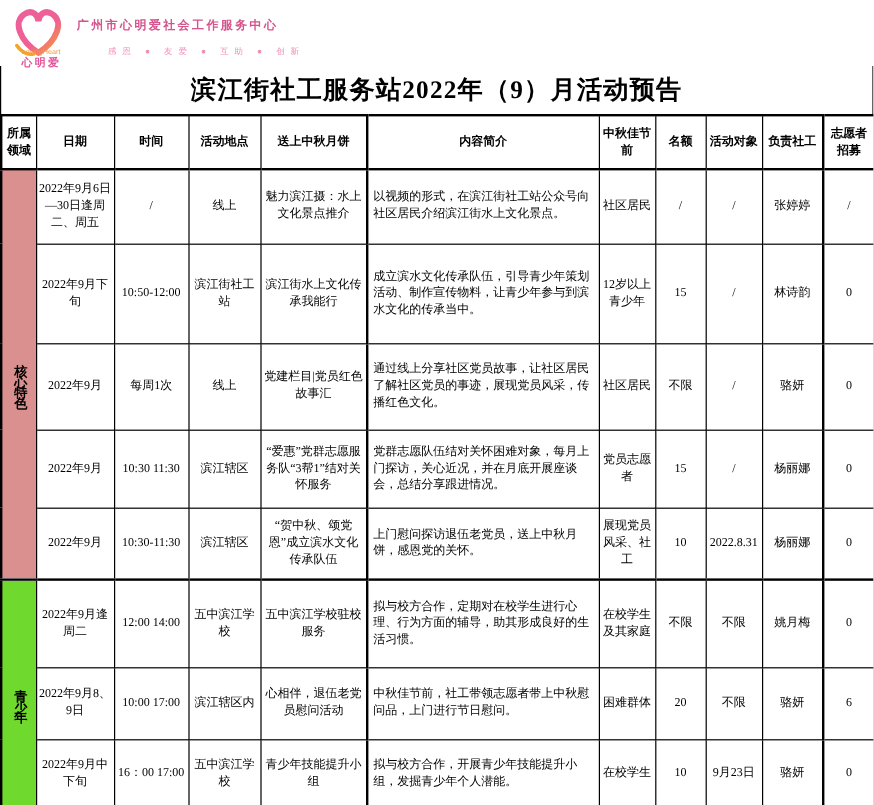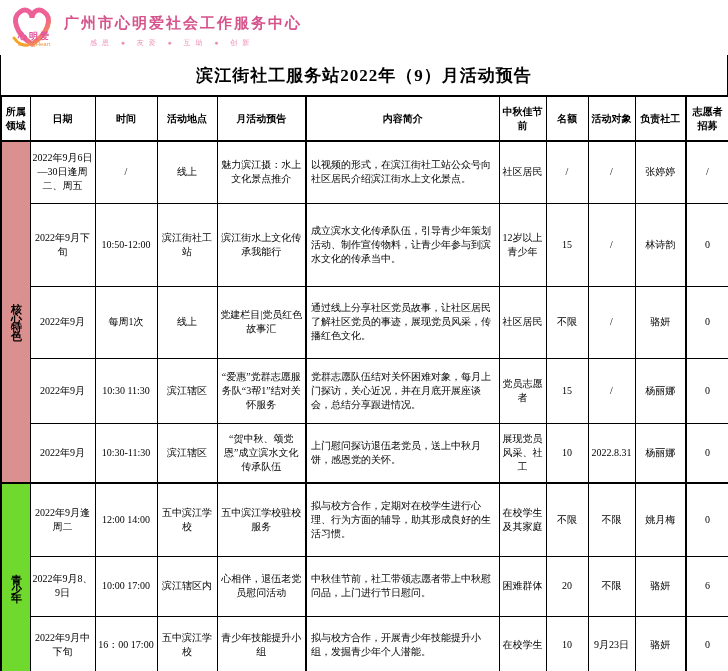--- a/index.html
+++ b/index.html
@@ -10,7 +10,7 @@
   .logo{position:absolute;top:2px;left:8px;width:52px;height:48px;}
   .logo-text{position:absolute;top:28px;left:18px;font-size:9px;font-weight:bold;color:#e0559a;letter-spacing:2px;font-family:"Liberation Sans",sans-serif;text-align:center;}
   .logo-sub{position:absolute;top:39px;left:18px;font-size:6px;color:#f2994a;font-family:"Liberation Sans",sans-serif;}
-  .org-name{position:absolute;top:12px;left:64px;font-size:15px;font-weight:bold;color:#d6538c;letter-spacing:2px;}
+  .org-name{position:absolute;top:12px;left:64px;font-size:10px;font-weight:bold;color:#d6538c;letter-spacing:2px;}
   .tagline{position:absolute;top:36px;left:90px;font-size:7px;color:#ef8fb8;letter-spacing:5px;}
   
   .title-band{position:absolute;top:55px;left:0;width:726px;height:40px;

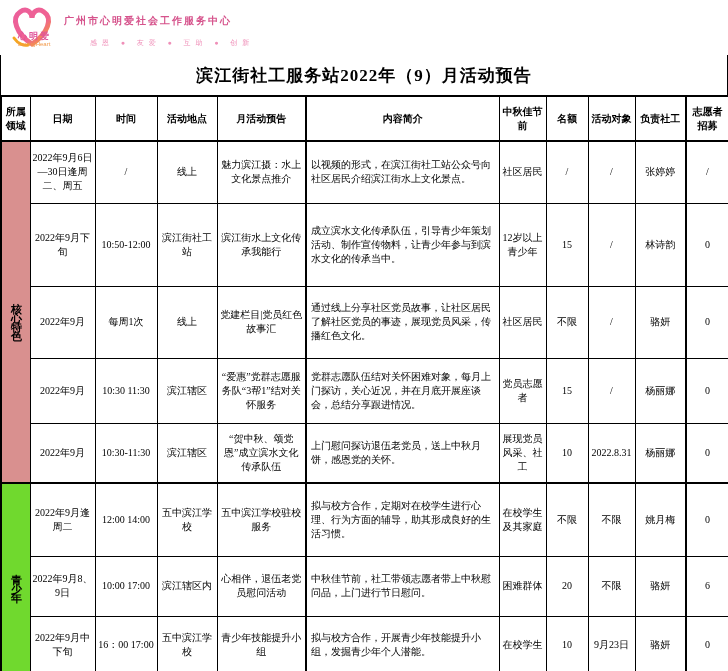--- a/index.html
+++ b/index.html
@@ -8,7 +8,7 @@
   
   .brand{position:absolute;top:2px;left:0;width:728px;height:53px;}
   .logo{position:absolute;top:2px;left:8px;width:52px;height:48px;}
-  .logo-text{position:absolute;top:28px;left:18px;font-size:9px;font-weight:bold;color:#e0559a;letter-spacing:2px;font-family:"Liberation Sans",sans-serif;text-align:center;}
+  .logo-text{position:absolute;top:44px;left:18px;font-size:9px;font-weight:bold;color:#e0559a;letter-spacing:2px;font-family:"Liberation Sans",sans-serif;text-align:center;}
   .logo-sub{position:absolute;top:39px;left:18px;font-size:6px;color:#f2994a;font-family:"Liberation Sans",sans-serif;}
   .org-name{position:absolute;top:12px;left:64px;font-size:10px;font-weight:bold;color:#d6538c;letter-spacing:2px;}
   .tagline{position:absolute;top:36px;left:90px;font-size:7px;color:#ef8fb8;letter-spacing:5px;}

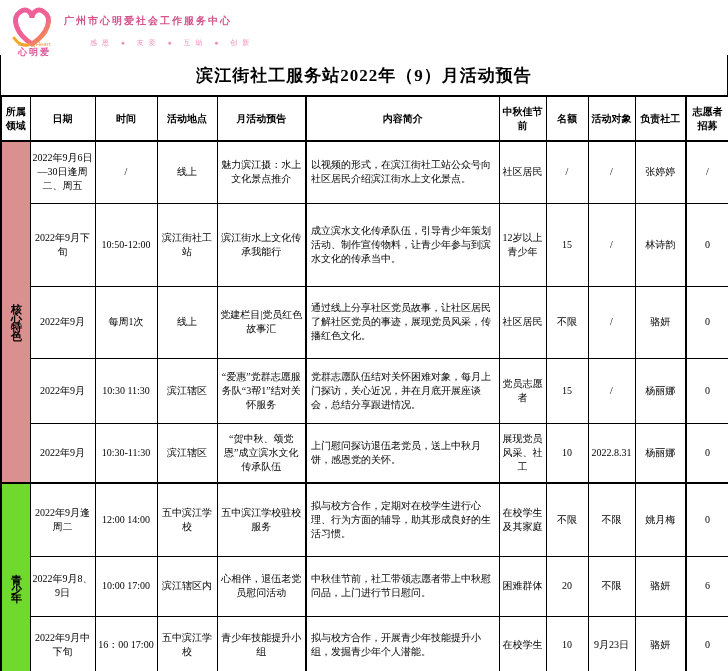--- a/index.html
+++ b/index.html
@@ -16,7 +16,7 @@
   .title-band{position:absolute;top:55px;left:0;width:726px;height:40px;
               border-left:1px solid #000;border-right:1px solid #000;
               display:flex;align-items:center;justify-content:center;}
-  .doc-title{font-size:17px;font-weight:bold;letter-spacing:1px;}
+  .doc-title{font-size:21px;font-weight:bold;letter-spacing:1px;}
   
   table{position:absolute;top:95px;left:0;width:728px;border-collapse:collapse;table-layout:fixed;
         border:2px solid #000;}

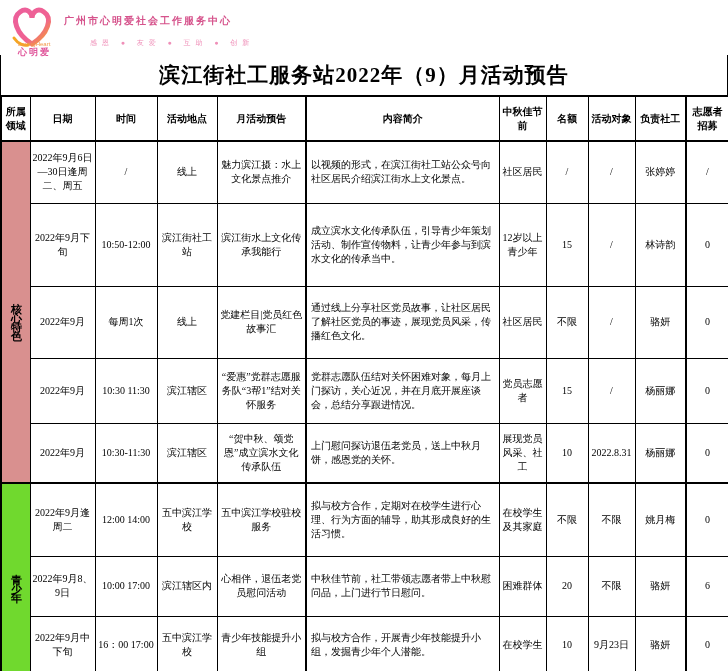--- a/index.html
+++ b/index.html
@@ -79,7 +79,7 @@
         <th>日期</th>
         <th>时间</th>
         <th>活动地点</th>
-        <th>月活动预告</th>
+        <th>送上中秋月饼</th>
         <th class="thick-l">内容简介</th>
         <th>中秋佳节前</th>
         <th>名额</th>

